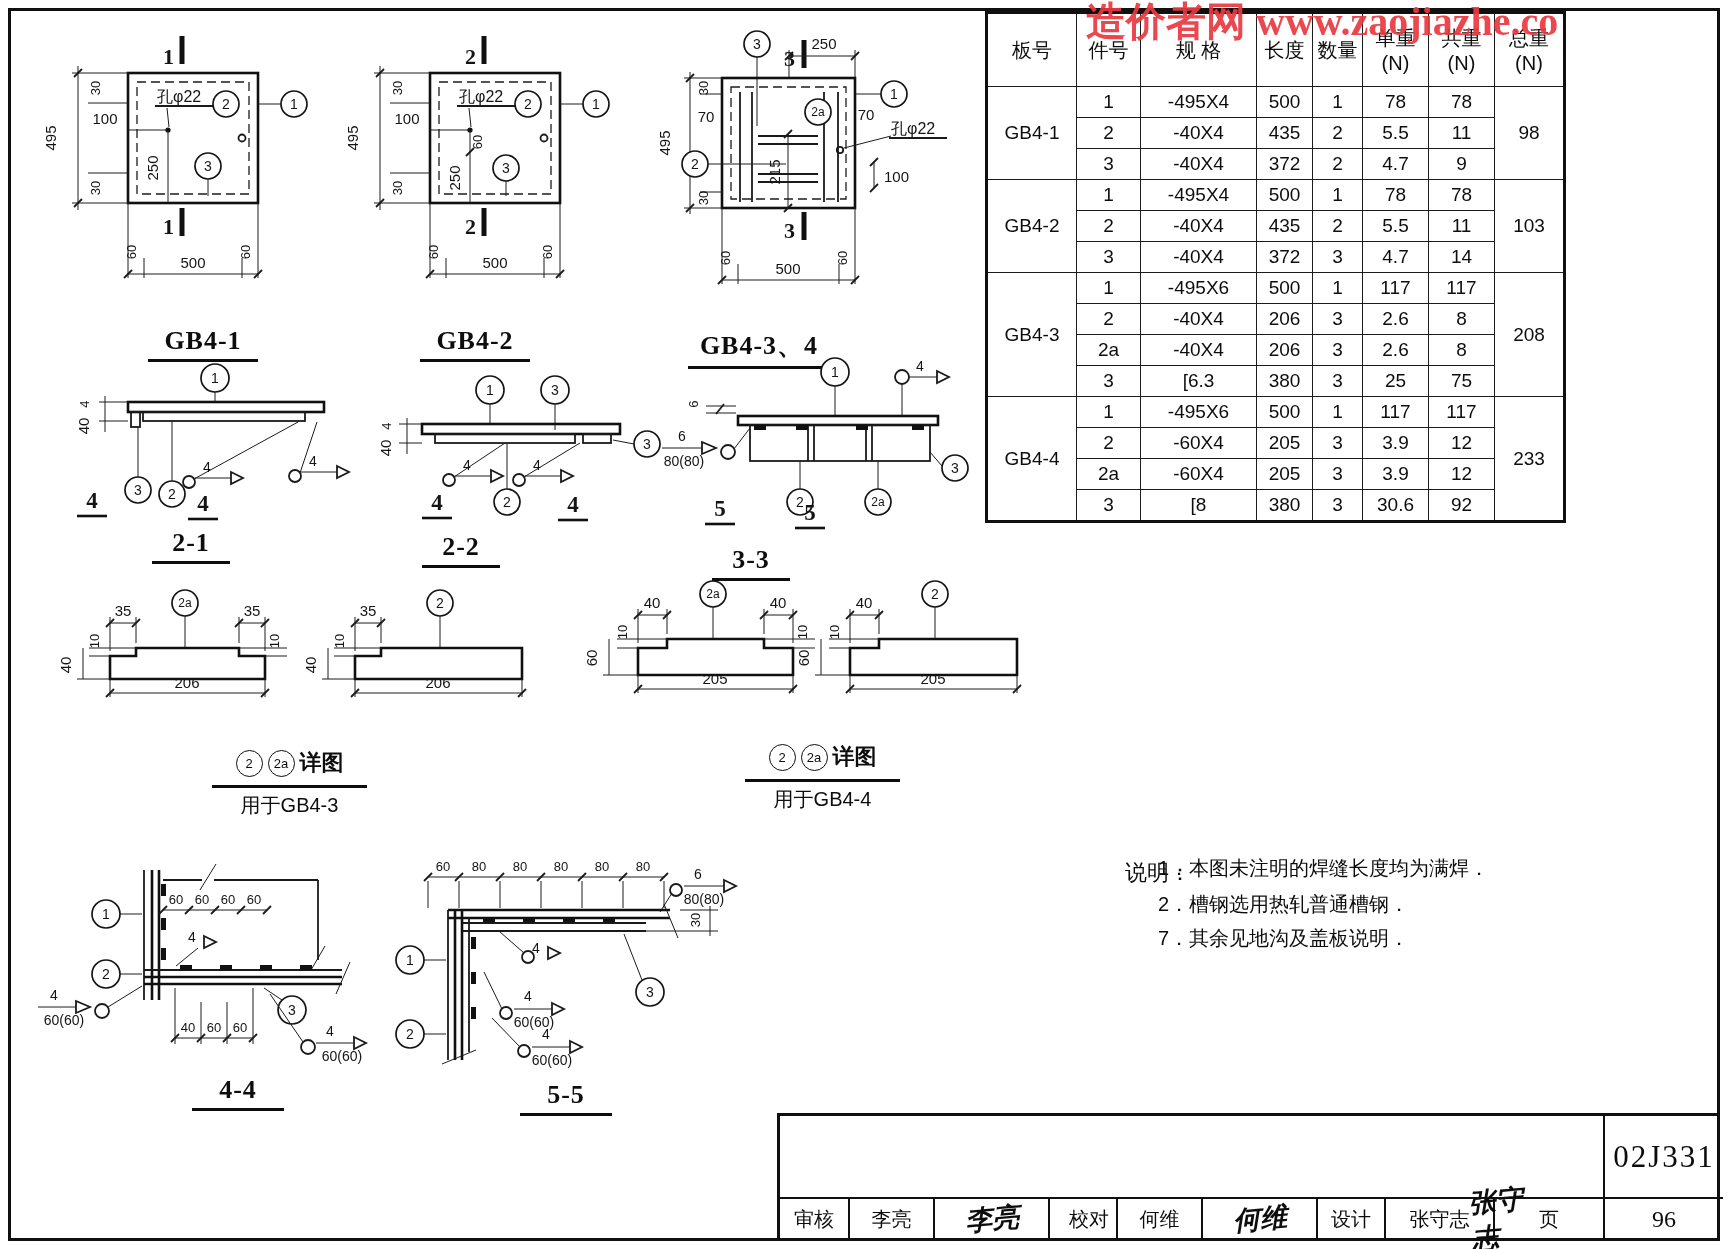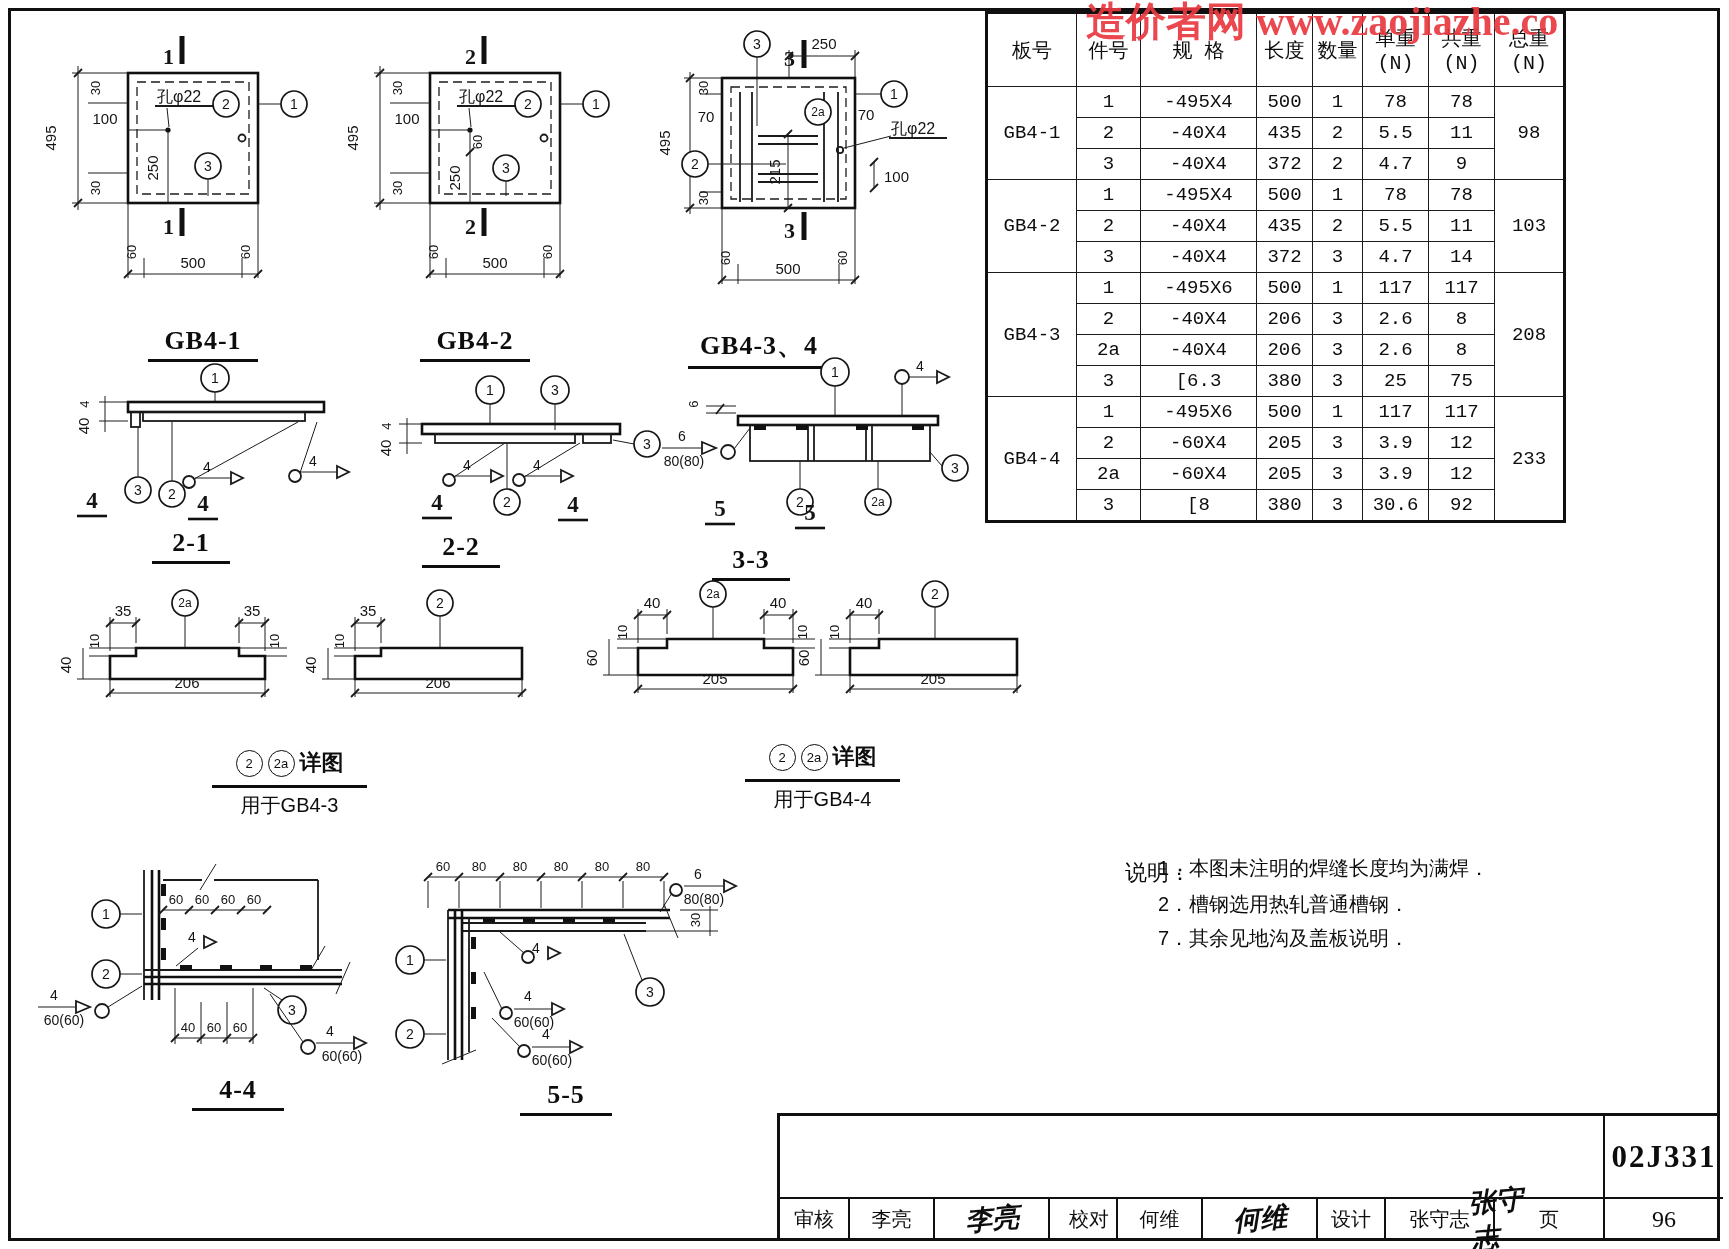--- a/index.html
+++ b/index.html
@@ -37,7 +37,7 @@
   .note{position:absolute;font-size:20px;}
   .note-h{position:absolute;font-size:22px;}
   
-  table.bom{position:absolute;left:985px;top:11px;border-collapse:collapse;table-layout:fixed;z-index:10;background:transparent;font-family:Liberation Mono, monospace;}
+  table.bom{position:absolute;left:985px;top:11px;border-collapse:collapse;table-layout:fixed;z-index:10;background:transparent;}
   table.bom th,table.bom td{border:1.6px solid #1b1b1b;text-align:center;vertical-align:middle;
        font-size:19px;padding:0;white-space:pre-line;}
   table.bom{border:3px solid #101010;}

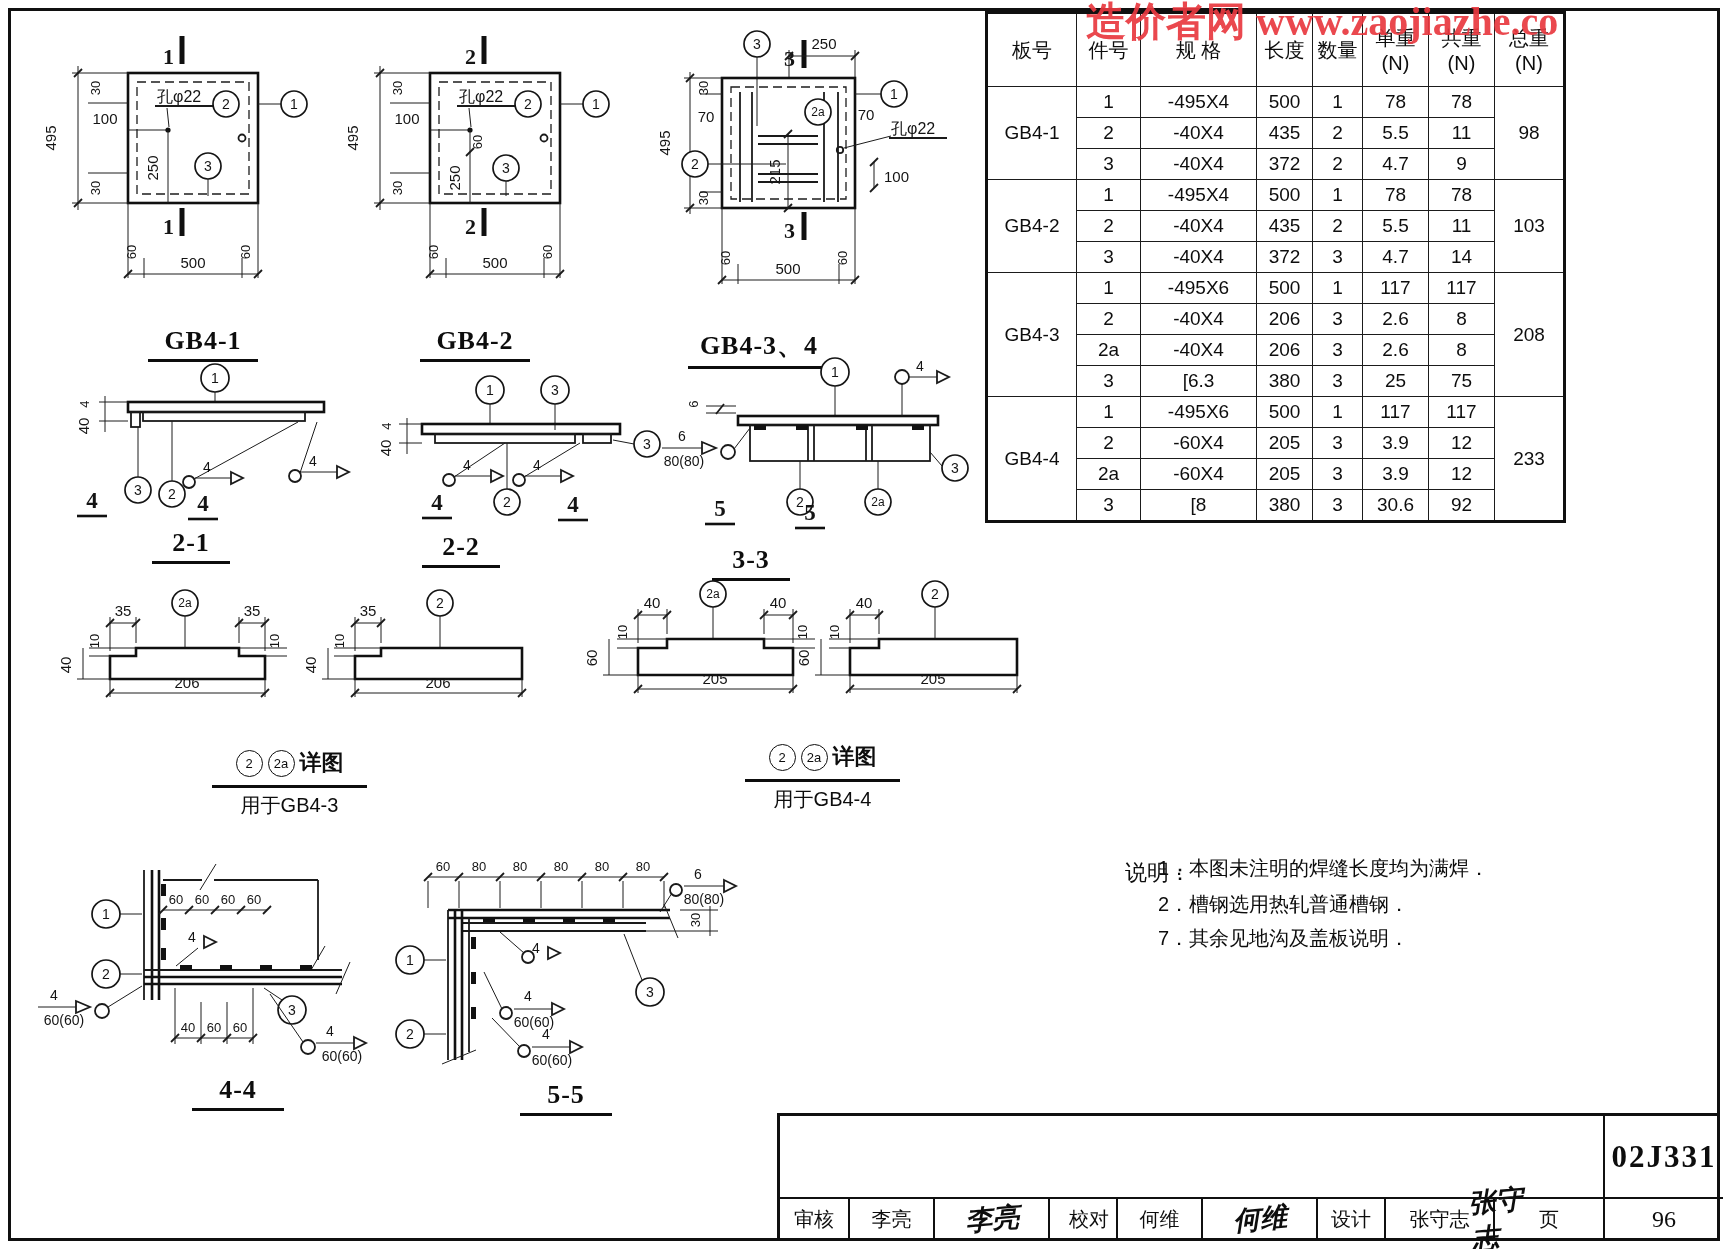--- a/index.html
+++ b/index.html
@@ -51,7 +51,7 @@
   .tb-label{font-size:20px;}
   .tb-title-main{font-size:30px;font-weight:bold;letter-spacing:2px;}
   .tb-title-code{font-size:27px;font-family:"Liberation Serif",serif;letter-spacing:1px;}
-  .tb-atlas{font-size:31px;font-family:"Liberation Serif",serif;font-weight:bold;letter-spacing:2px;}
+  .tb-atlas{font-size:31px;font-family:"Liberation Serif",serif;font-weight:normal;letter-spacing:2px;}
   .tb-page{font-size:24px;font-family:"Liberation Serif",serif;font-weight:normal;}
   .sig{font-family:"Liberation Serif",serif;font-style:italic;font-weight:bold;font-size:27px;transform:rotate(-5deg);}
 </style>

